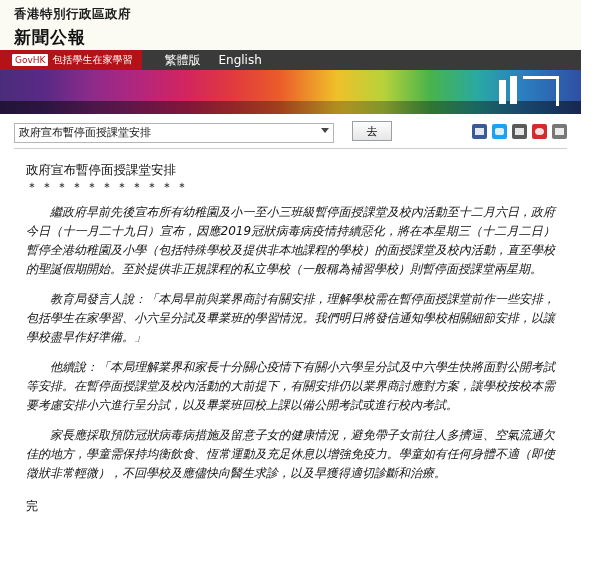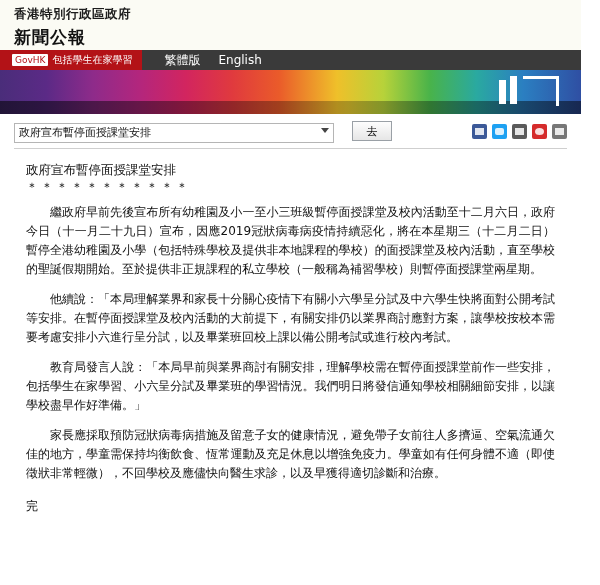--- a/index.html
+++ b/index.html
@@ -236,6 +236,7 @@
     text-align: justify;
     margin: 0 0 11px 0;
     text-indent: 24px;
+    font-style: italic;
   }
   .art-end {
     font-size: 12px;

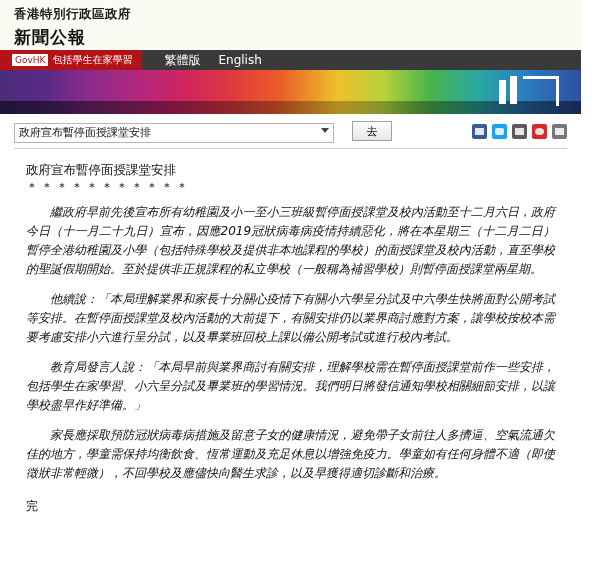--- a/index.html
+++ b/index.html
@@ -300,8 +300,8 @@
     <p class="art-stars">＊＊＊＊＊＊＊＊＊＊＊</p>
 
     <p class="art-p">繼政府早前先後宣布所有幼稚園及小一至小三班級暫停面授課堂及校內活動至十二月六日，政府今日（十一月二十九日）宣布，因應2019冠狀病毒病疫情持續惡化，將在本星期三（十二月二日）暫停全港幼稚園及小學（包括特殊學校及提供非本地課程的學校）的面授課堂及校內活動，直至學校的聖誕假期開始。至於提供非正規課程的私立學校（一般稱為補習學校）則暫停面授課堂兩星期。</p>
+    <p class="art-p">教育局發言人說：「本局早前與業界商討有關安排，理解學校需在暫停面授課堂前作一些安排，包括學生在家學習、小六呈分試及畢業班的學習情況。我們明日將發信通知學校相關細節安排，以讓學校盡早作好準備。」</p>
     <p class="art-p">他續說：「本局理解業界和家長十分關心疫情下有關小六學呈分試及中六學生快將面對公開考試等安排。在暫停面授課堂及校內活動的大前提下，有關安排仍以業界商討應對方案，讓學校按校本需要考慮安排小六進行呈分試，以及畢業班回校上課以備公開考試或進行校內考試。</p>
-    <p class="art-p">教育局發言人說：「本局早前與業界商討有關安排，理解學校需在暫停面授課堂前作一些安排，包括學生在家學習、小六呈分試及畢業班的學習情況。我們明日將發信通知學校相關細節安排，以讓學校盡早作好準備。」</p>
     <p class="art-p">家長應採取預防冠狀病毒病措施及留意子女的健康情況，避免帶子女前往人多擠逼、空氣流通欠佳的地方，學童需保持均衡飲食、恆常運動及充足休息以增強免疫力。學童如有任何身體不適（即使徵狀非常輕微），不回學校及應儘快向醫生求診，以及早獲得適切診斷和治療。</p>
 
     <p class="art-end">完</p>

